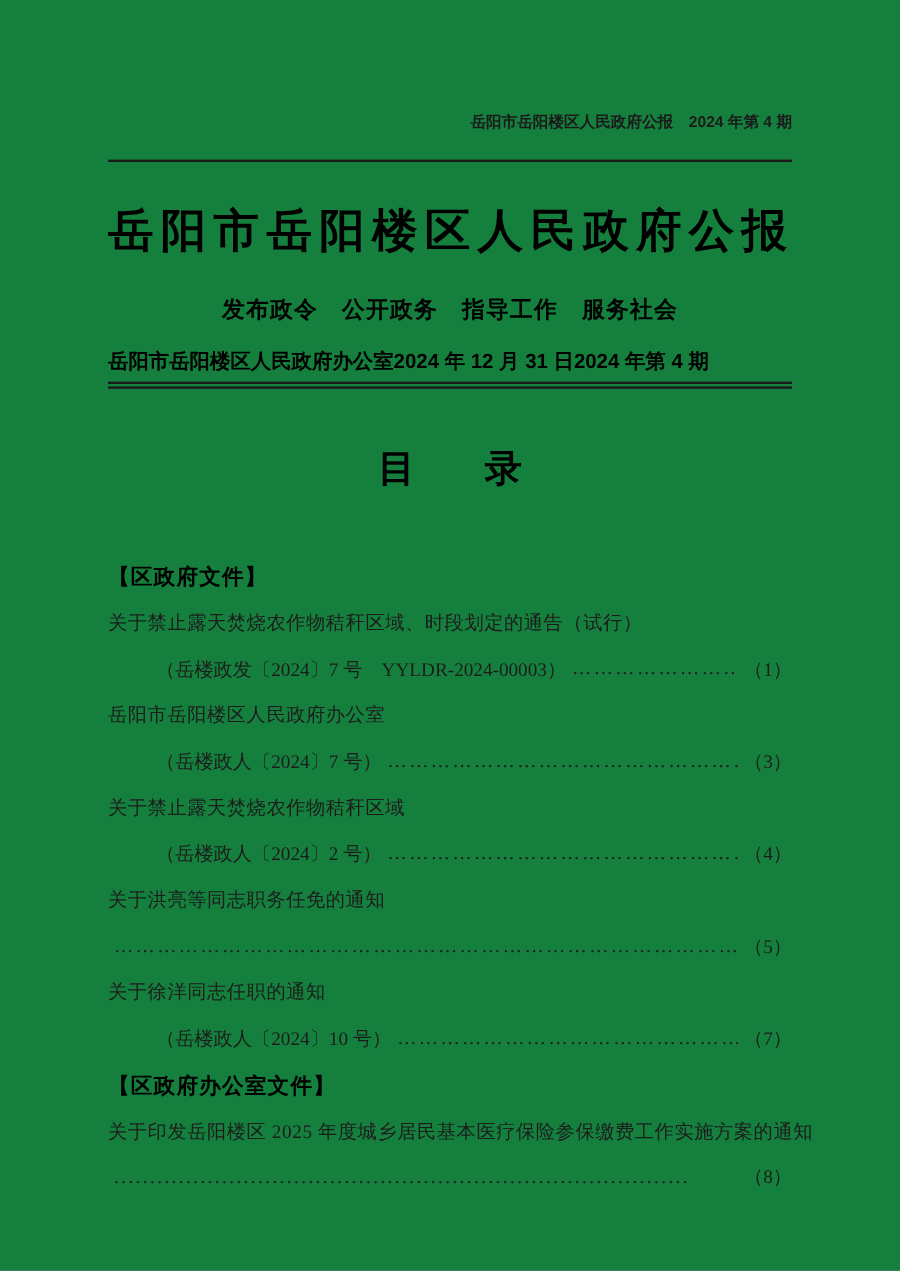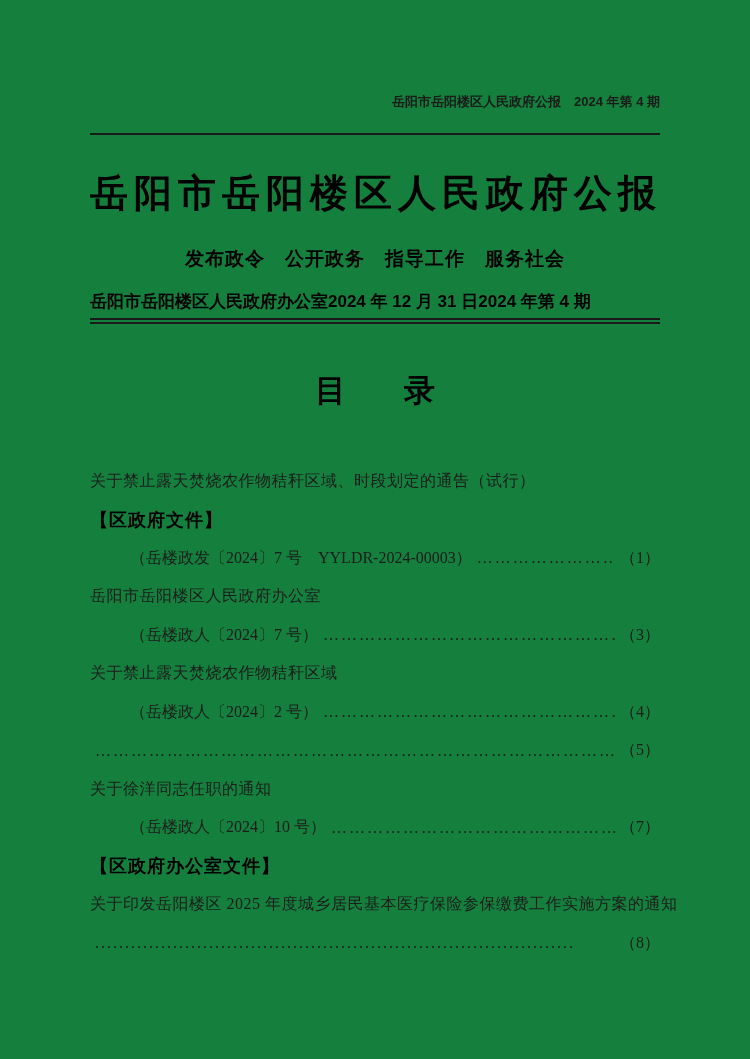--- a/index.html
+++ b/index.html
@@ -136,9 +136,9 @@
 
   <div class="toc">
 
+    <div class="toc-line toc-section-heading">【区政府文件】</div>
+
     <div class="toc-line toc-entry-title">关于禁止露天焚烧农作物秸秆区域、时段划定的通告（试行）</div>
-
-    <div class="toc-line toc-section-heading">【区政府文件】</div>
     <div class="toc-line toc-ref">
       <span class="ref-text">（岳楼政发〔2024〕7 号　YYLDR-2024-00003）</span>
       <span class="leader">………………………………………………………………………………………………</span>

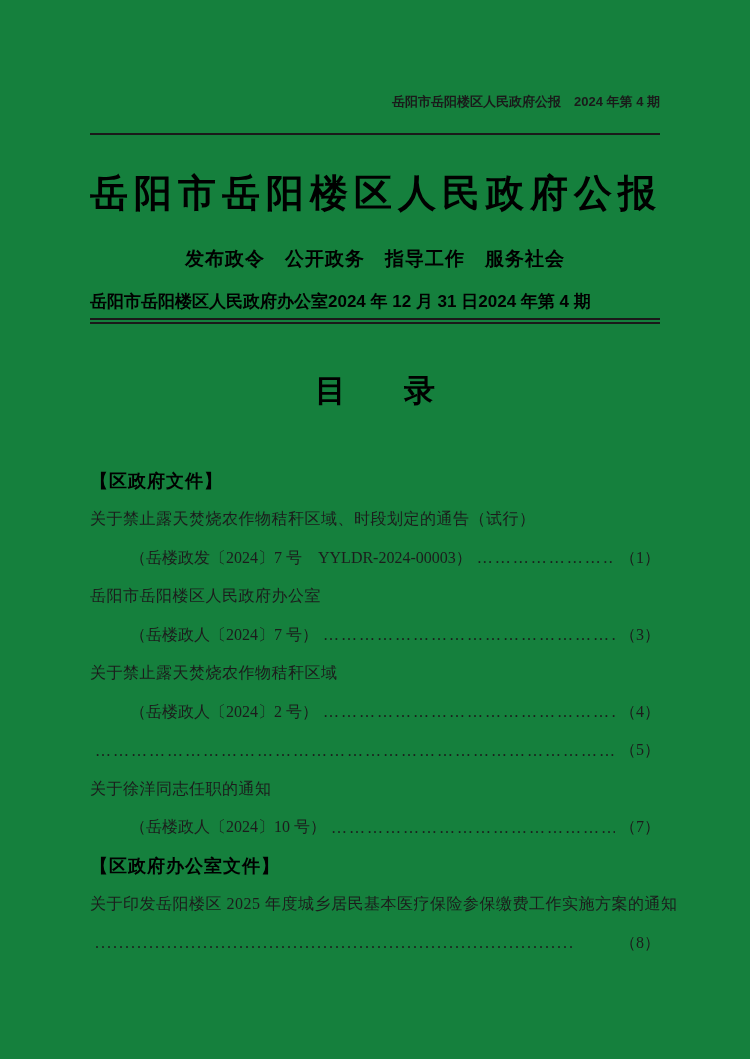--- a/index.html
+++ b/index.html
@@ -159,6 +159,7 @@
       <span class="pageno">（4）</span>
     </div>
 
+    <div class="toc-line toc-entry-title">关于洪亮等同志职务任免的通知</div>
     <div class="toc-line toc-ref">
       <span class="leader">………………………………………………………………………………………………</span>
       <span class="pageno">（5）</span>

